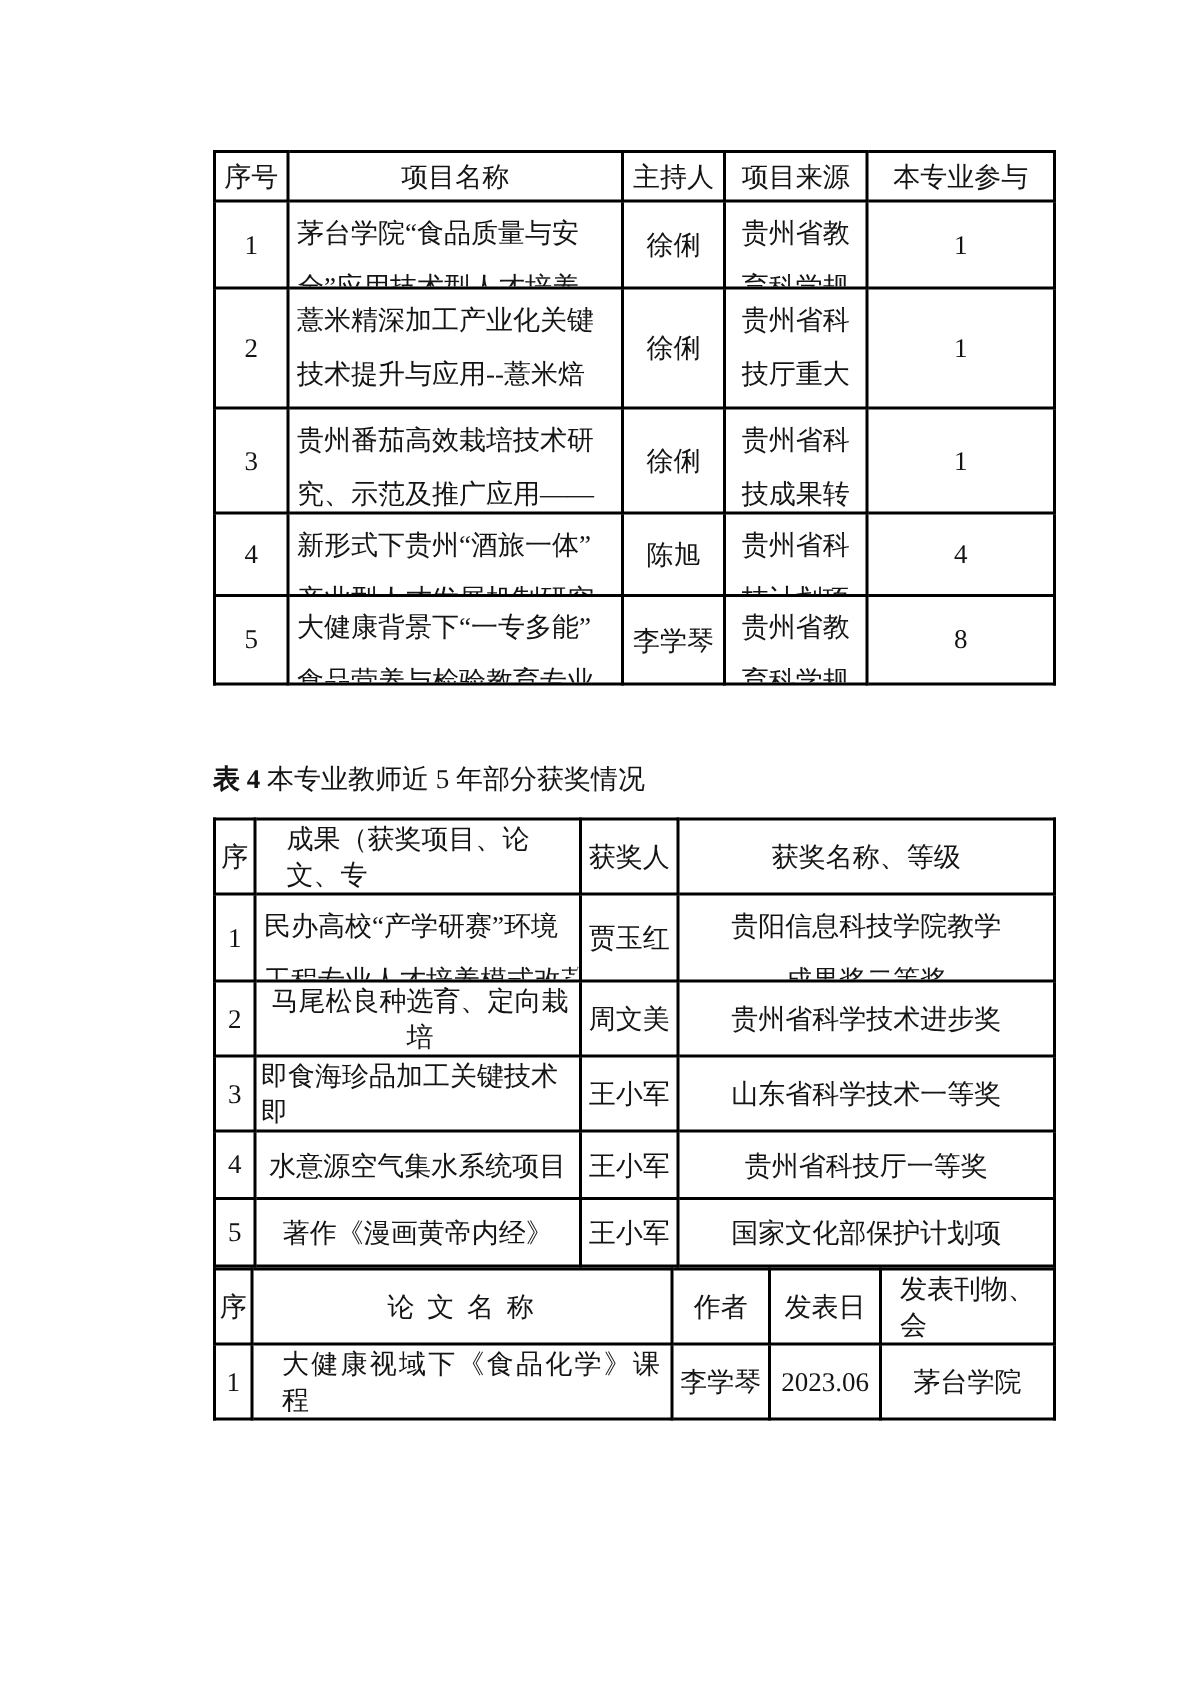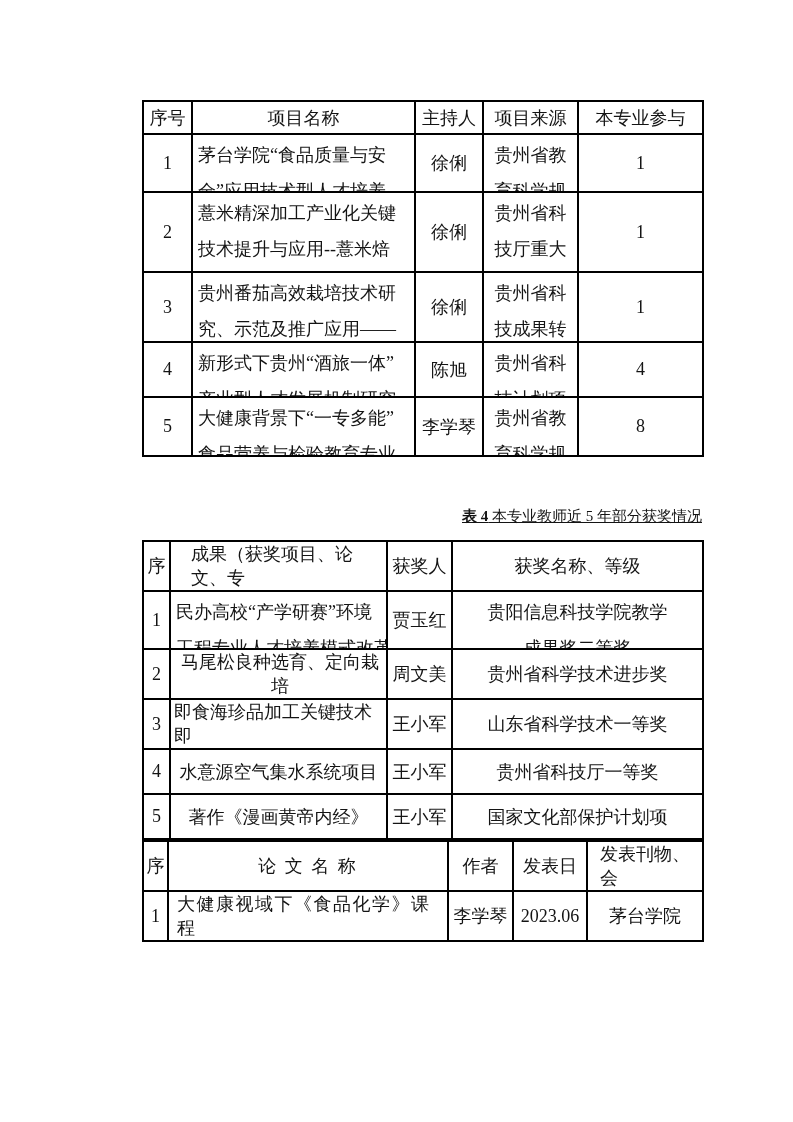--- a/index.html
+++ b/index.html
@@ -31,7 +31,7 @@
 
   
   td.top{vertical-align:top;}
-  .clip{overflow:hidden;line-height:36px;white-space:nowrap;box-sizing:border-box;padding-top:2px;}
+  .clip{overflow:hidden;line-height:36px;white-space:nowrap;box-sizing:border-box;padding-top:2px;border-radius:11px;}
   .clip.pl{padding-left:5px;text-align:left;}
   .clip.cc{text-align:center;}
   .clip > div{height:36px;}

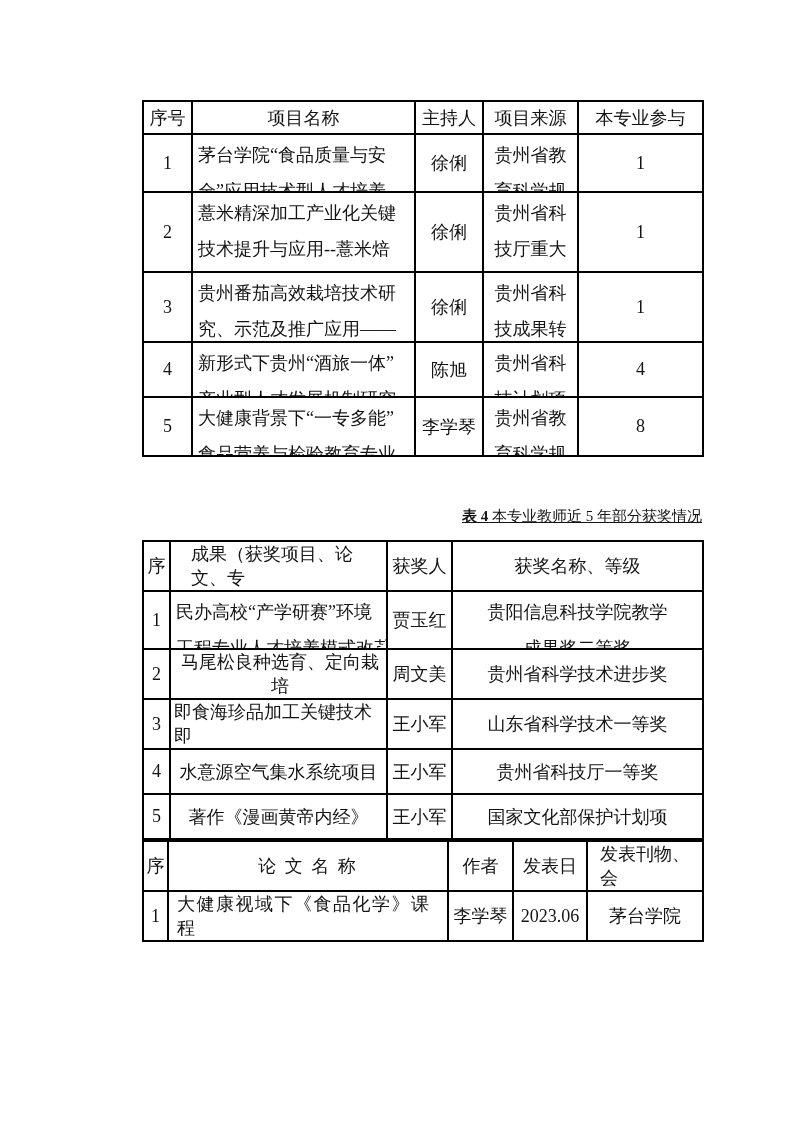--- a/index.html
+++ b/index.html
@@ -41,7 +41,7 @@
   
   .t4 td.r-mid{height:43px;}
 
-  .tbl-title{width:560px;text-align:right;font-size:15px;text-decoration:underline;}
+  .tbl-title{width:560px;text-align:left;font-size:18px;}
   .tbl-title .bold{font-weight:bold;}
   .title4{margin-top:50px;margin-bottom:14px;}
   .title5{margin-top:52px;margin-bottom:12px;}

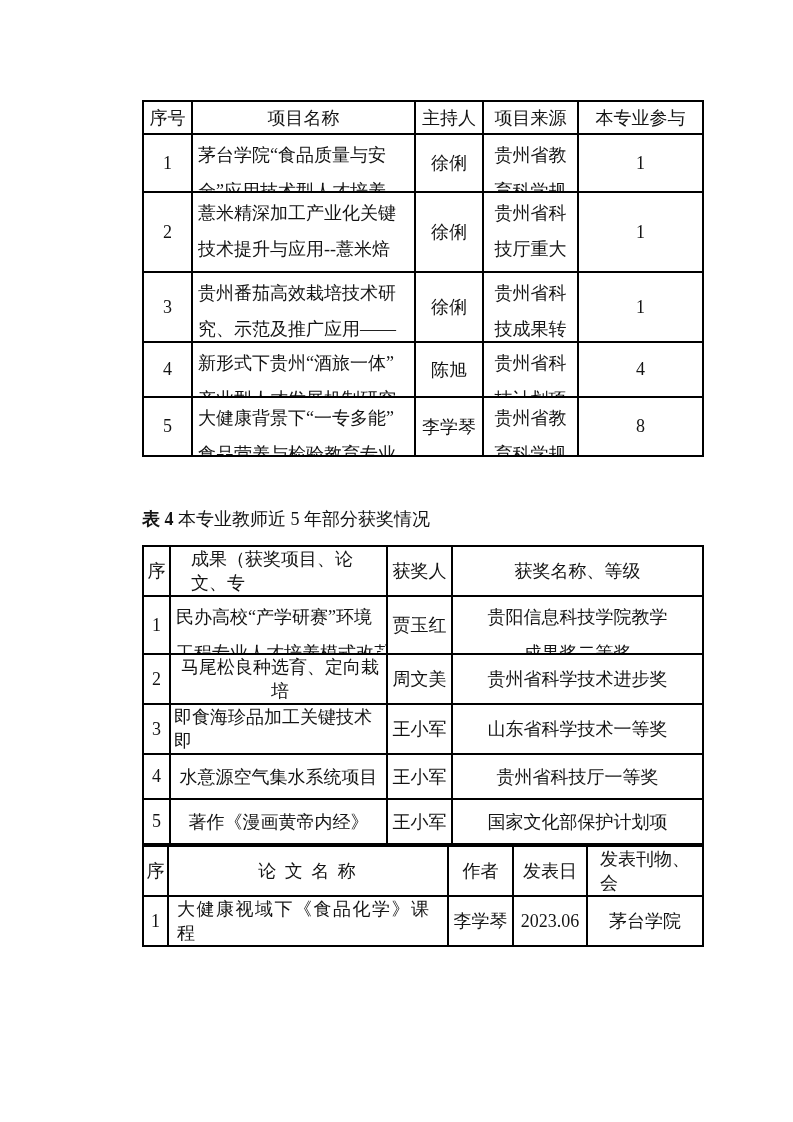--- a/index.html
+++ b/index.html
@@ -24,7 +24,7 @@
   .t4 td.hdr-left{text-align:left;padding-left:20px;}
   
   .t5 .head td{height:38px;}
-  .t5 td.c-paper{text-align:left;padding-left:8px;letter-spacing:1.5px;}
+  .t5 td.c-paper{text-align:left;padding-left:19px;letter-spacing:1.5px;}
   .t5 td.row-cell{height:46px;}
   .t5 .c-venue{text-align:left;padding-left:12px;}
   .t5 .c-spaced{letter-spacing:2px;}

